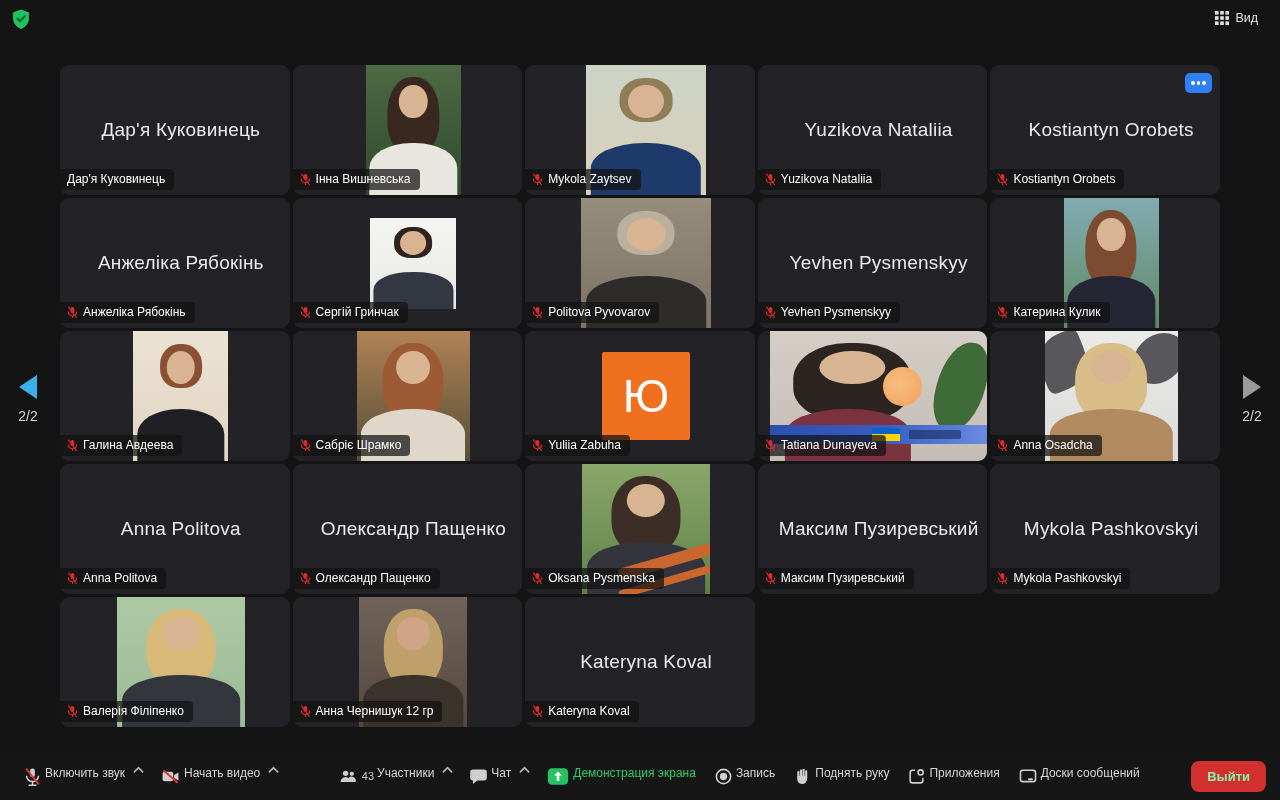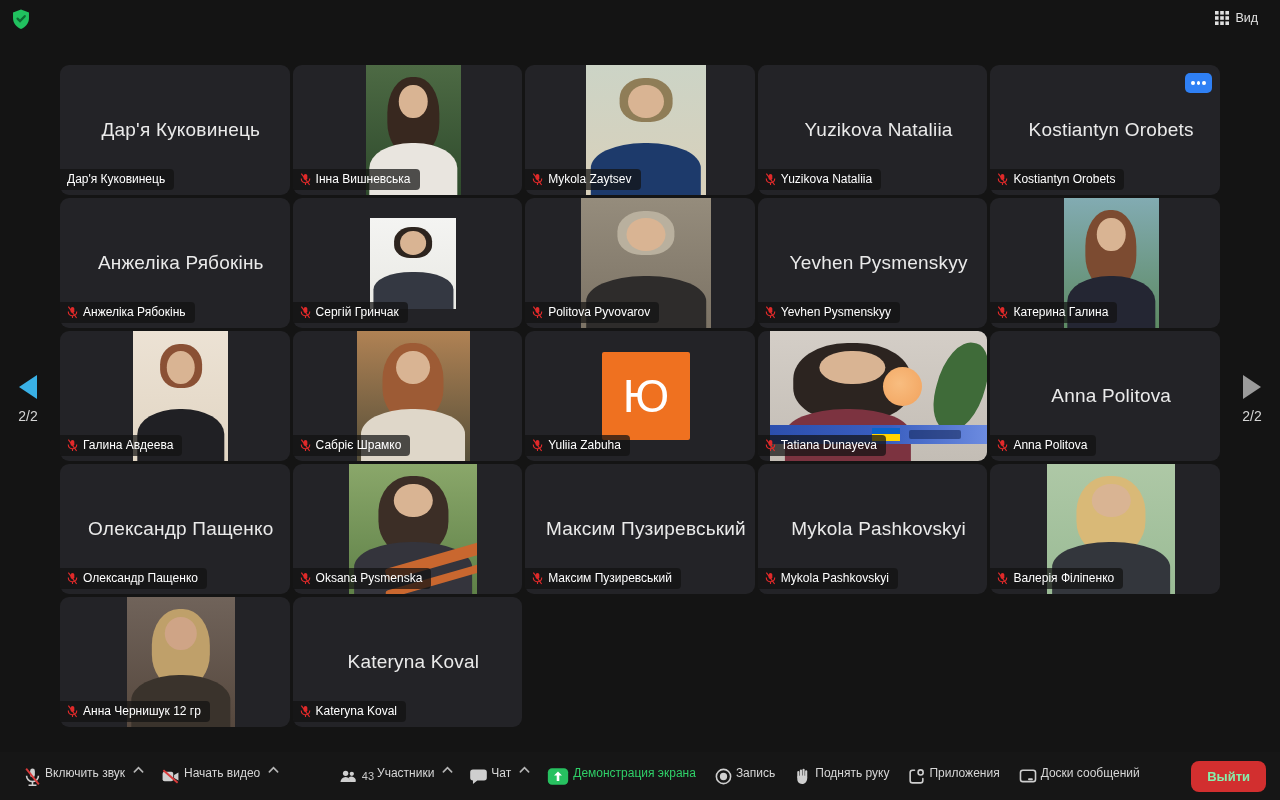--- a/index.html
+++ b/index.html
@@ -253,7 +253,7 @@
               <line x1="3" y1="1" x2="21" y2="26" stroke="#e02a2a" stroke-width="2.6"></line>
             </svg>
           </span>
-          <span>Катерина Галина</span>
+          <span>Катерина Кулик</span>
         </div>
       </div>
       <div class="tile">

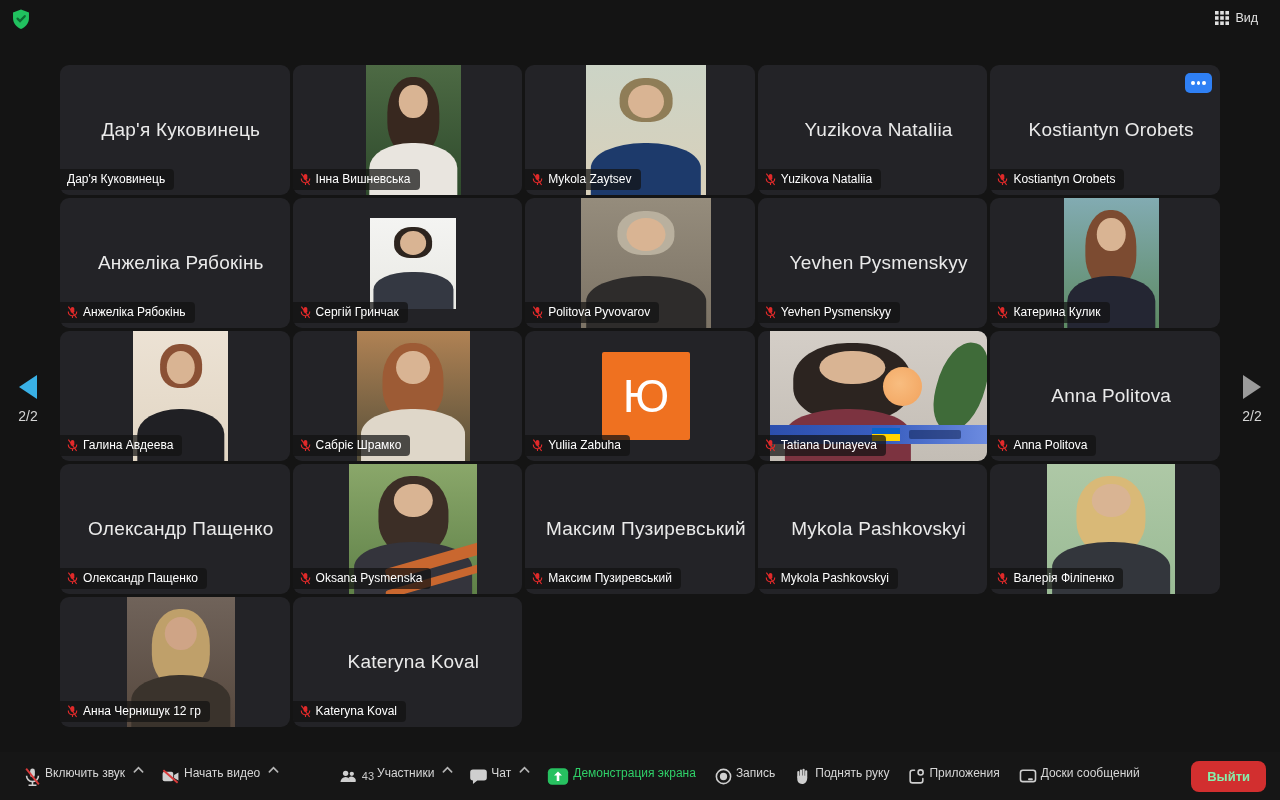--- a/index.html
+++ b/index.html
@@ -335,6 +335,27 @@
         </div>
       </div>
       <div class="tile">
+        <div class="photo" style="width: 133px; background: linear-gradient(rgb(234, 234, 232), rgb(219, 219, 217));">
+          <div class="p-leaf" style="left: -4%; top: 2%; transform: rotate(-22deg); background: rgb(72, 72, 76);"></div>
+          <div class="p-leaf" style="right: -4%; top: 0px; transform: rotate(24deg); background: rgb(72, 72, 76);"></div>
+          <div class="p-hair" style="background: rgb(217, 189, 134); top: 9%; width: 54%; height: 60%;"></div>
+          <div class="p-torso" style="background: rgb(178, 138, 96);"></div>
+          <div class="p-face" style="background: rgb(217, 180, 147);"></div>
+        </div>
+        <div class="tile-label">
+          <span class="lab-mic">
+            <svg width="11" height="13" viewBox="0 0 24 28">
+              <g fill="#e02a2a">
+                <rect x="8" y="2" width="8" height="13" rx="4"></rect>
+                <path d="M4 12a8 8 0 0 0 16 0h2.4a10.4 10.4 0 0 1-9.2 10.3V26h-2.4v-3.7A10.4 10.4 0 0 1 1.6 12z"></path>
+              </g>
+              <line x1="3" y1="1" x2="21" y2="26" stroke="#e02a2a" stroke-width="2.6"></line>
+            </svg>
+          </span>
+          <span>Anna Osadcha</span>
+        </div>
+      </div>
+      <div class="tile">
         <div class="tile-center-name">Anna Politova</div>
         <div class="tile-label">
           <span class="lab-mic">

